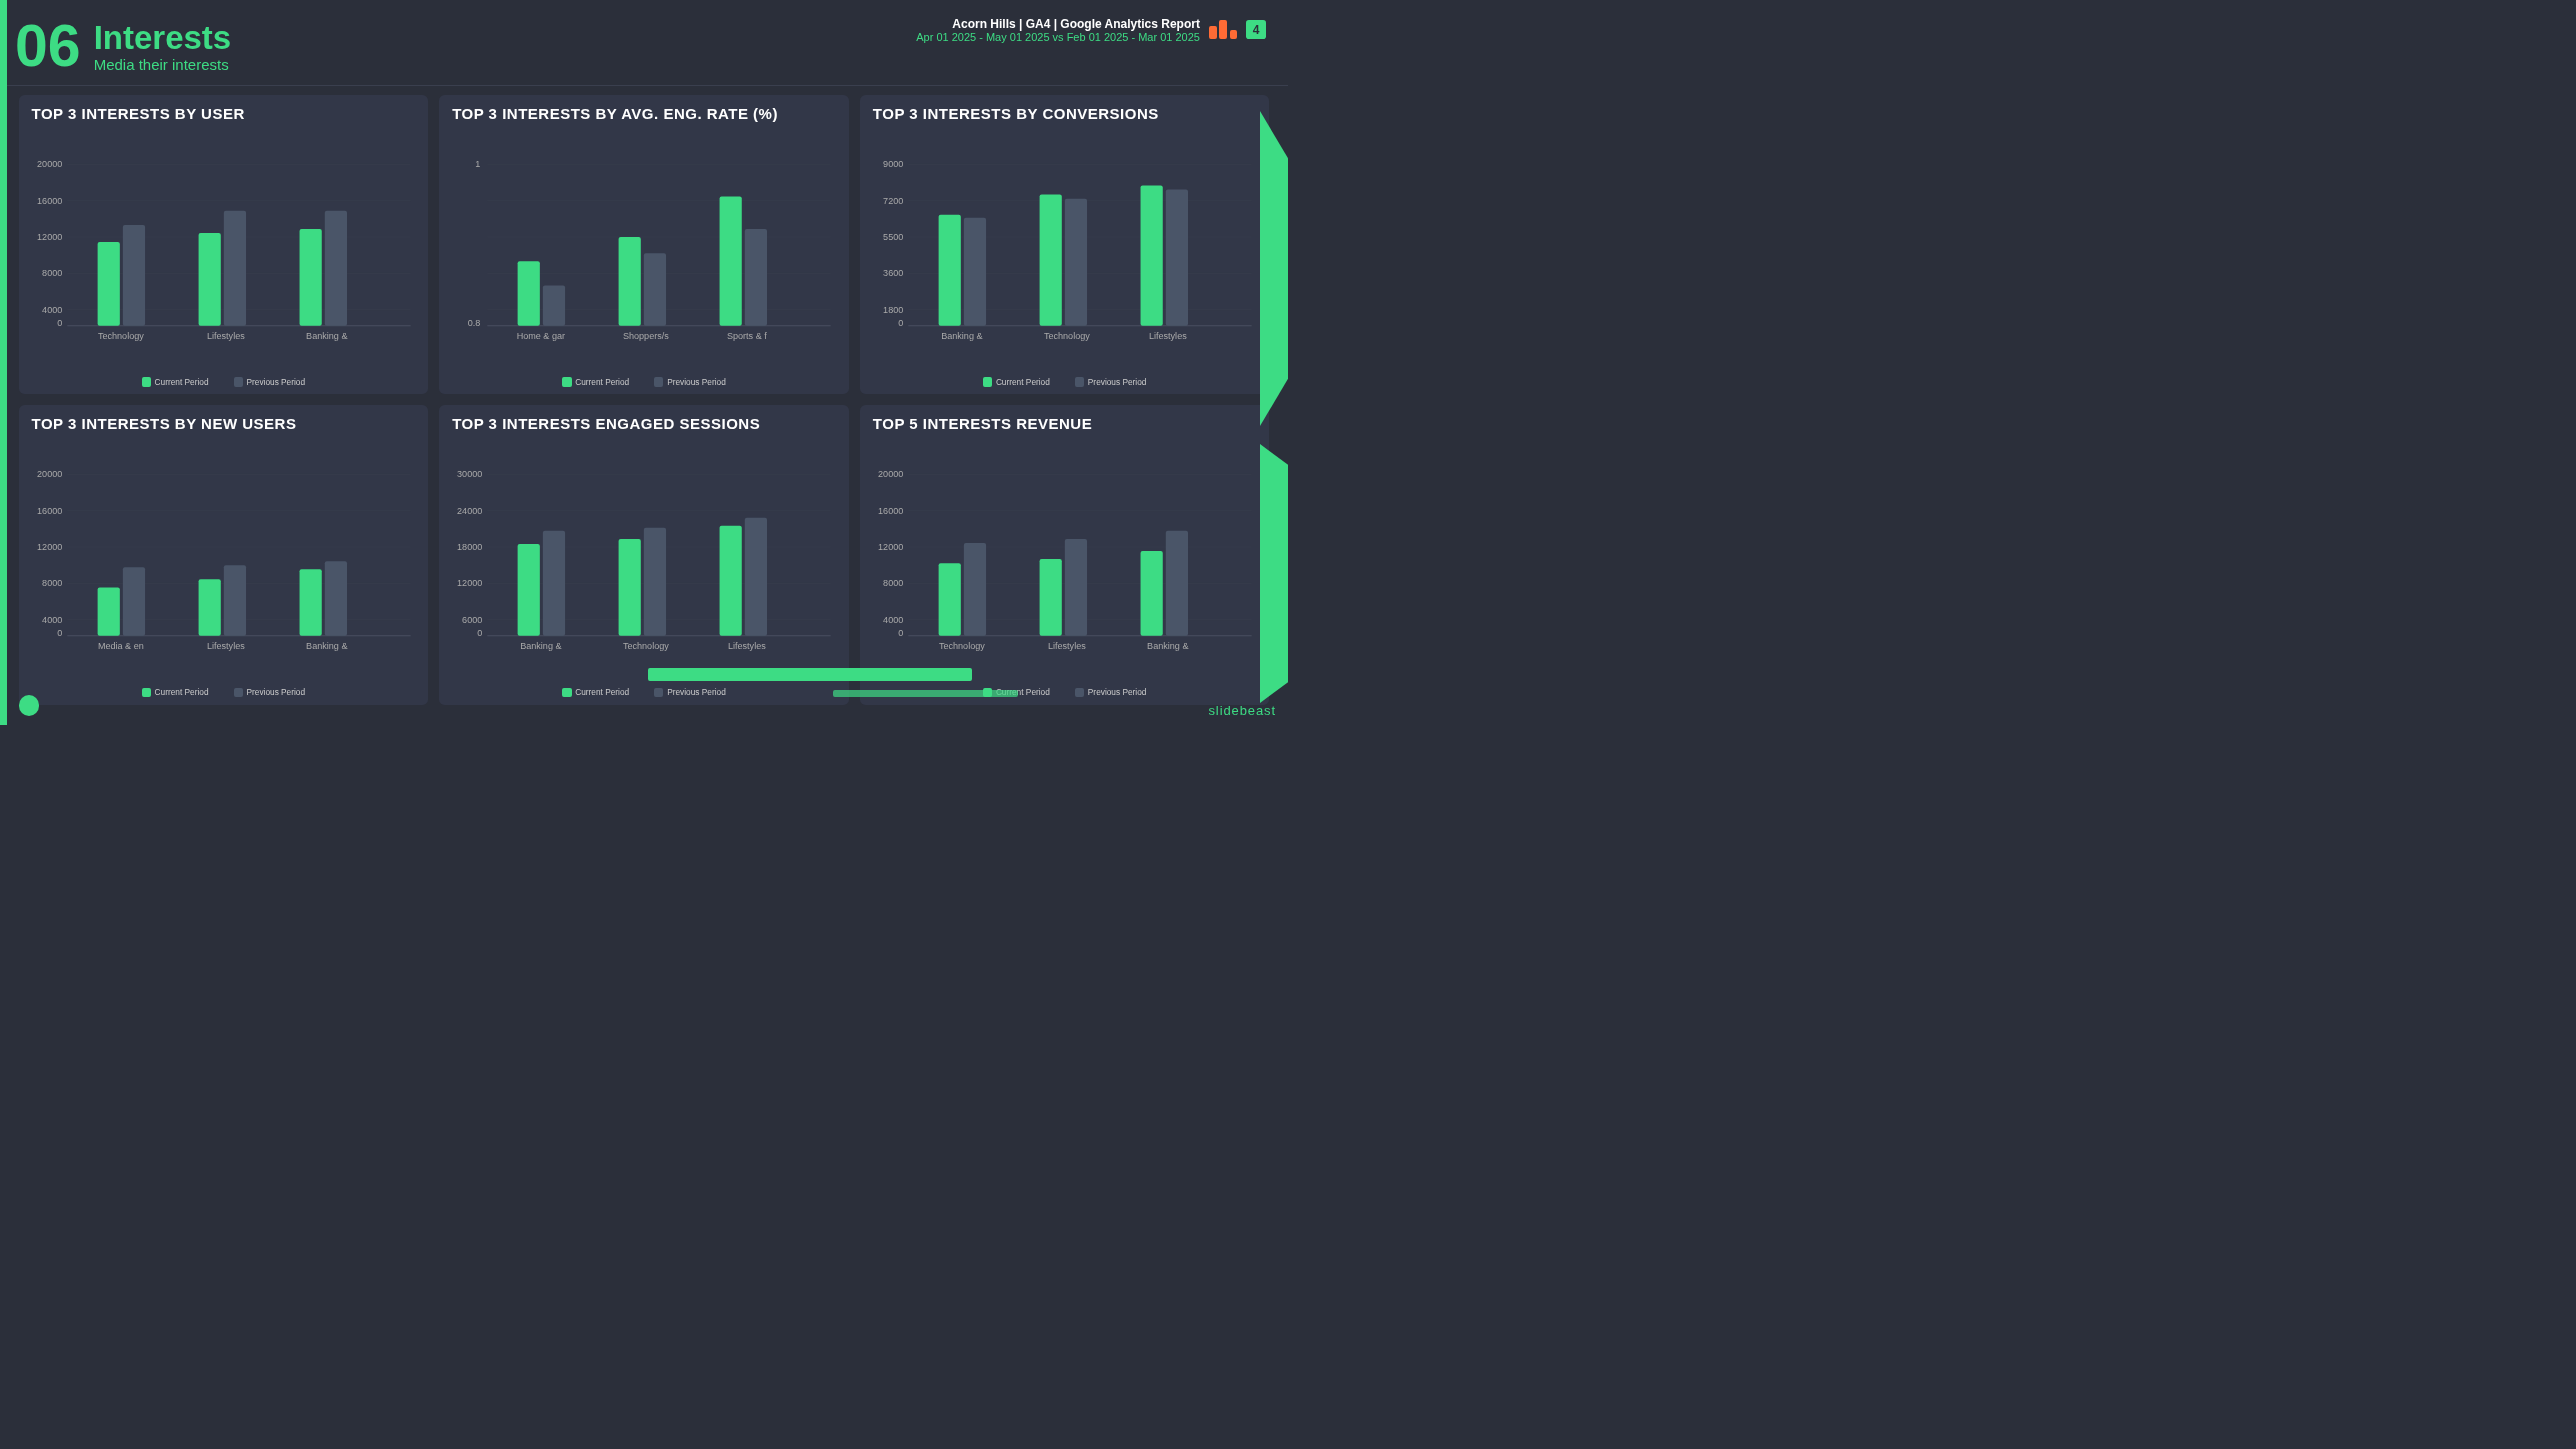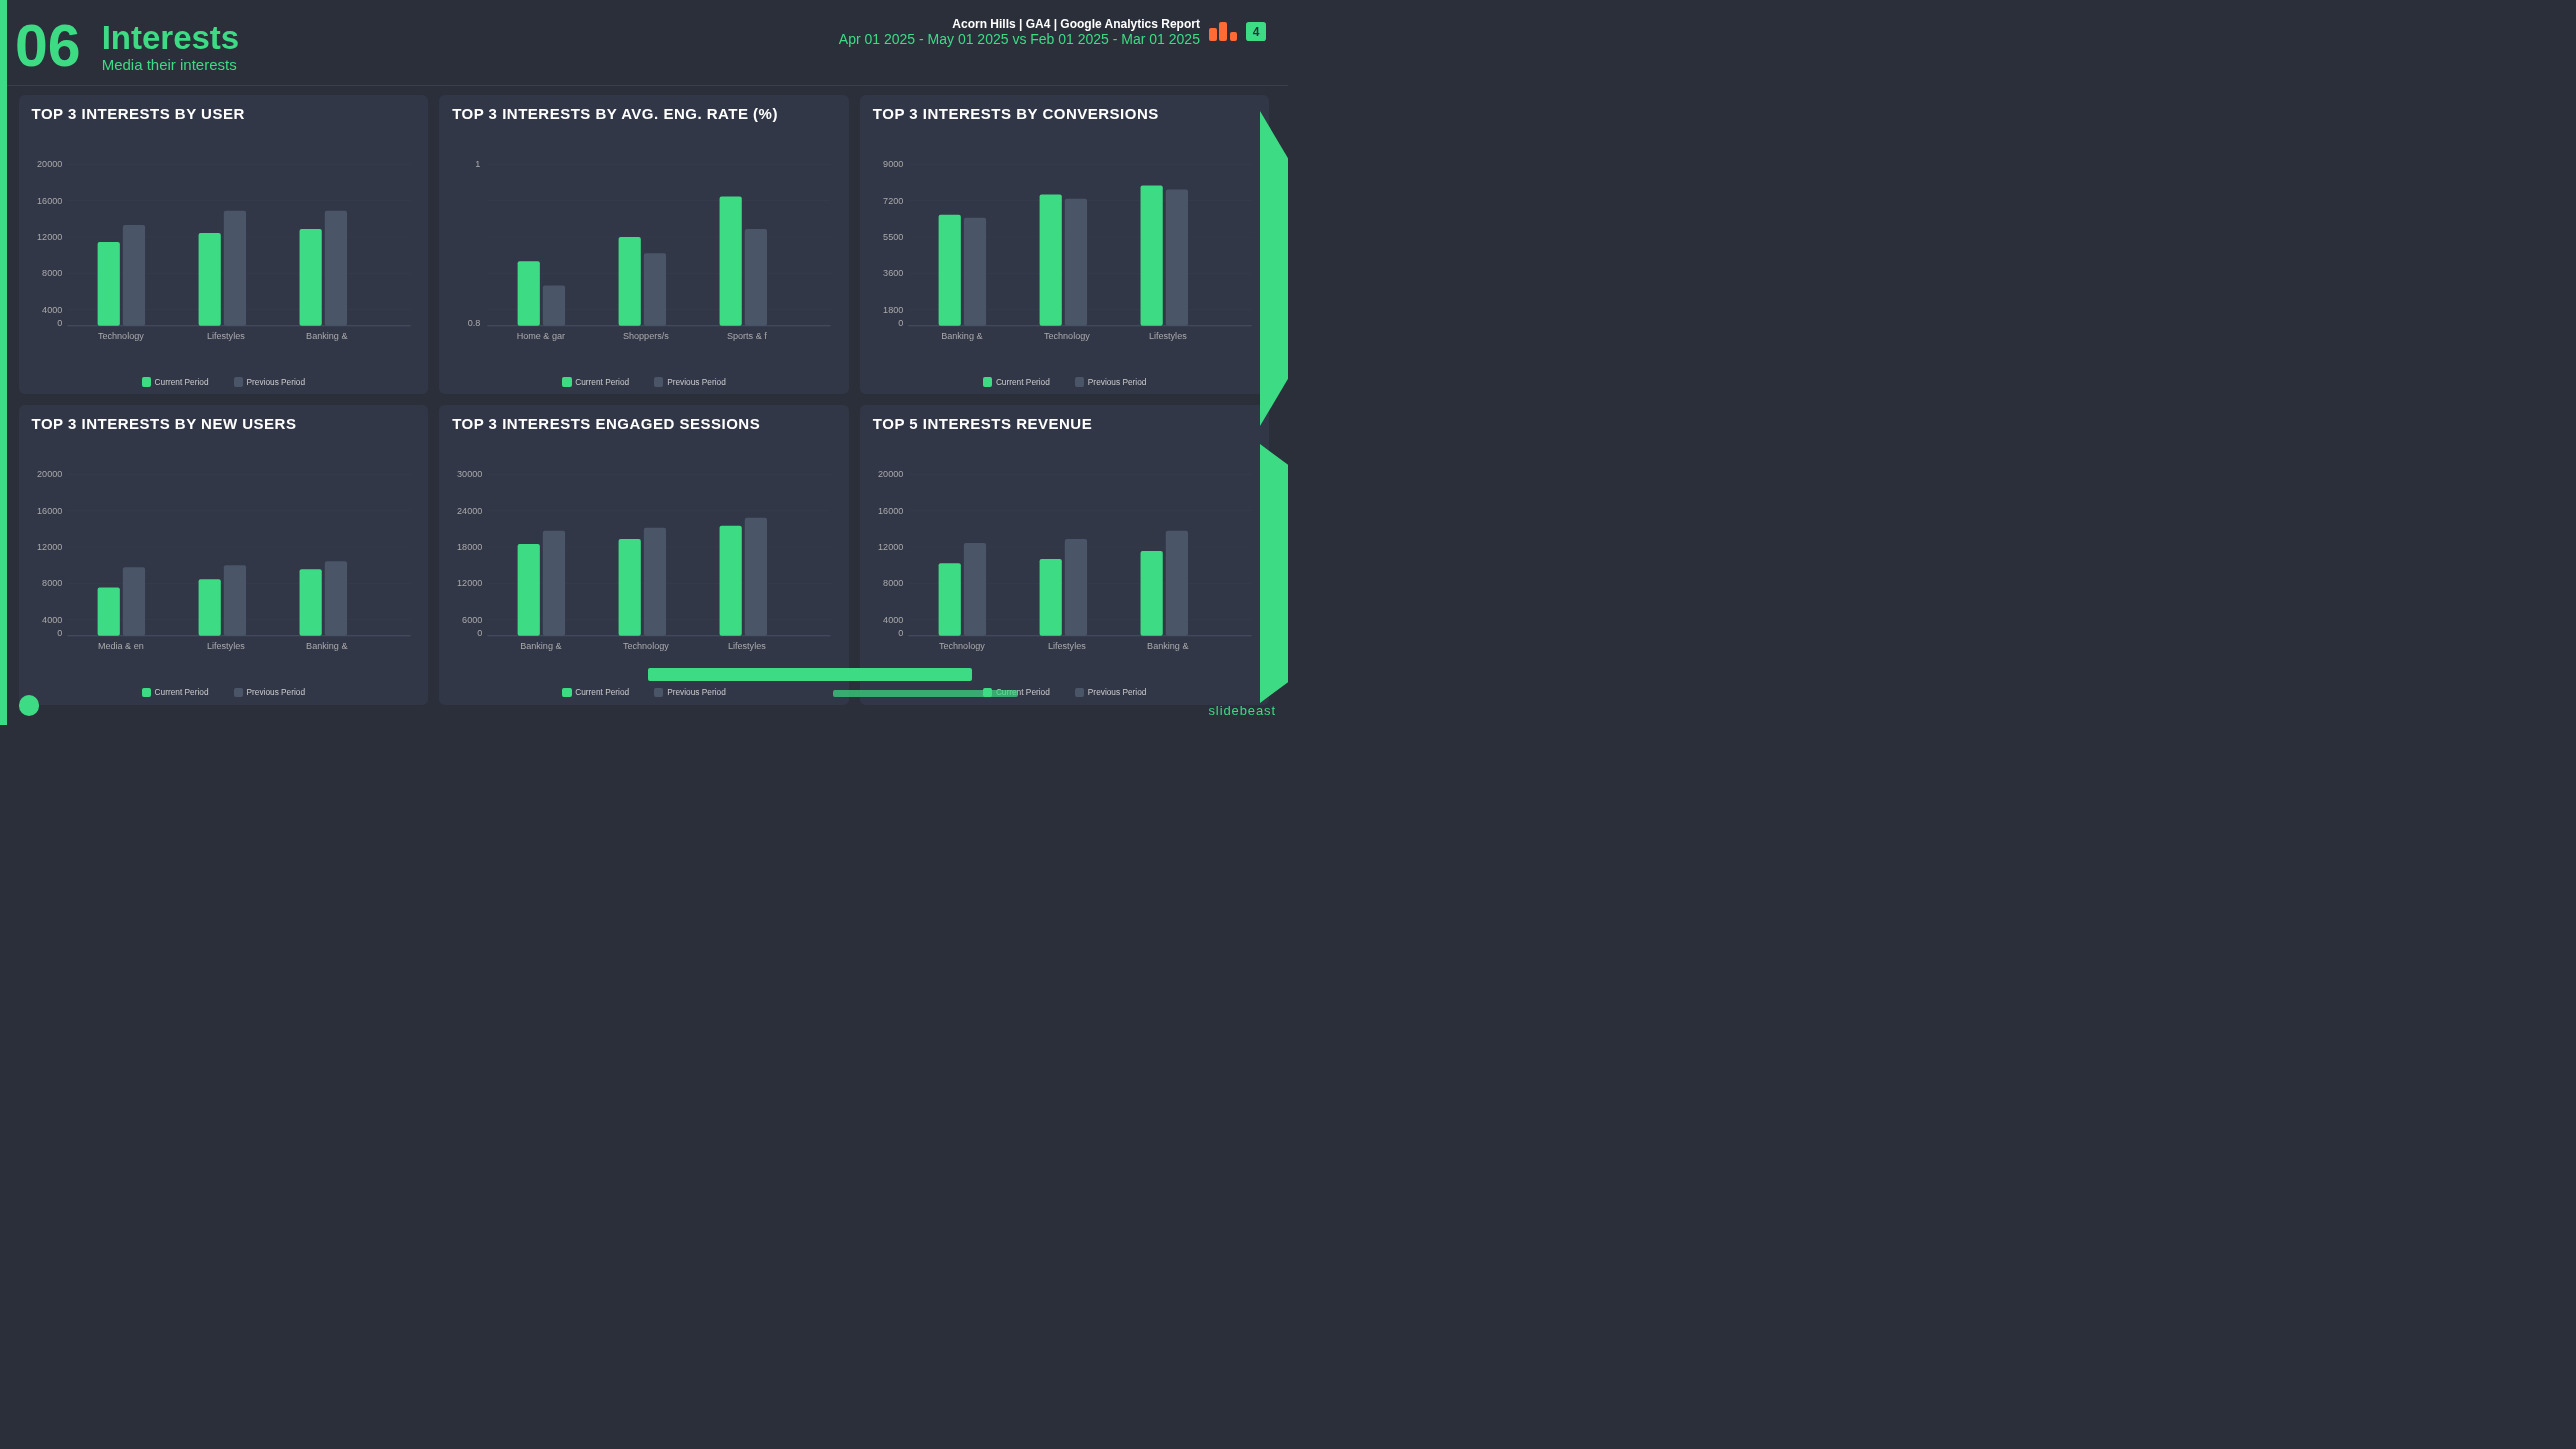--- a/index.html
+++ b/index.html
@@ -37,7 +37,6 @@
     .header-title-block {
       display: flex;
       flex-direction: column;
-      margin-left: 8px;
     }
 
     .header-title {

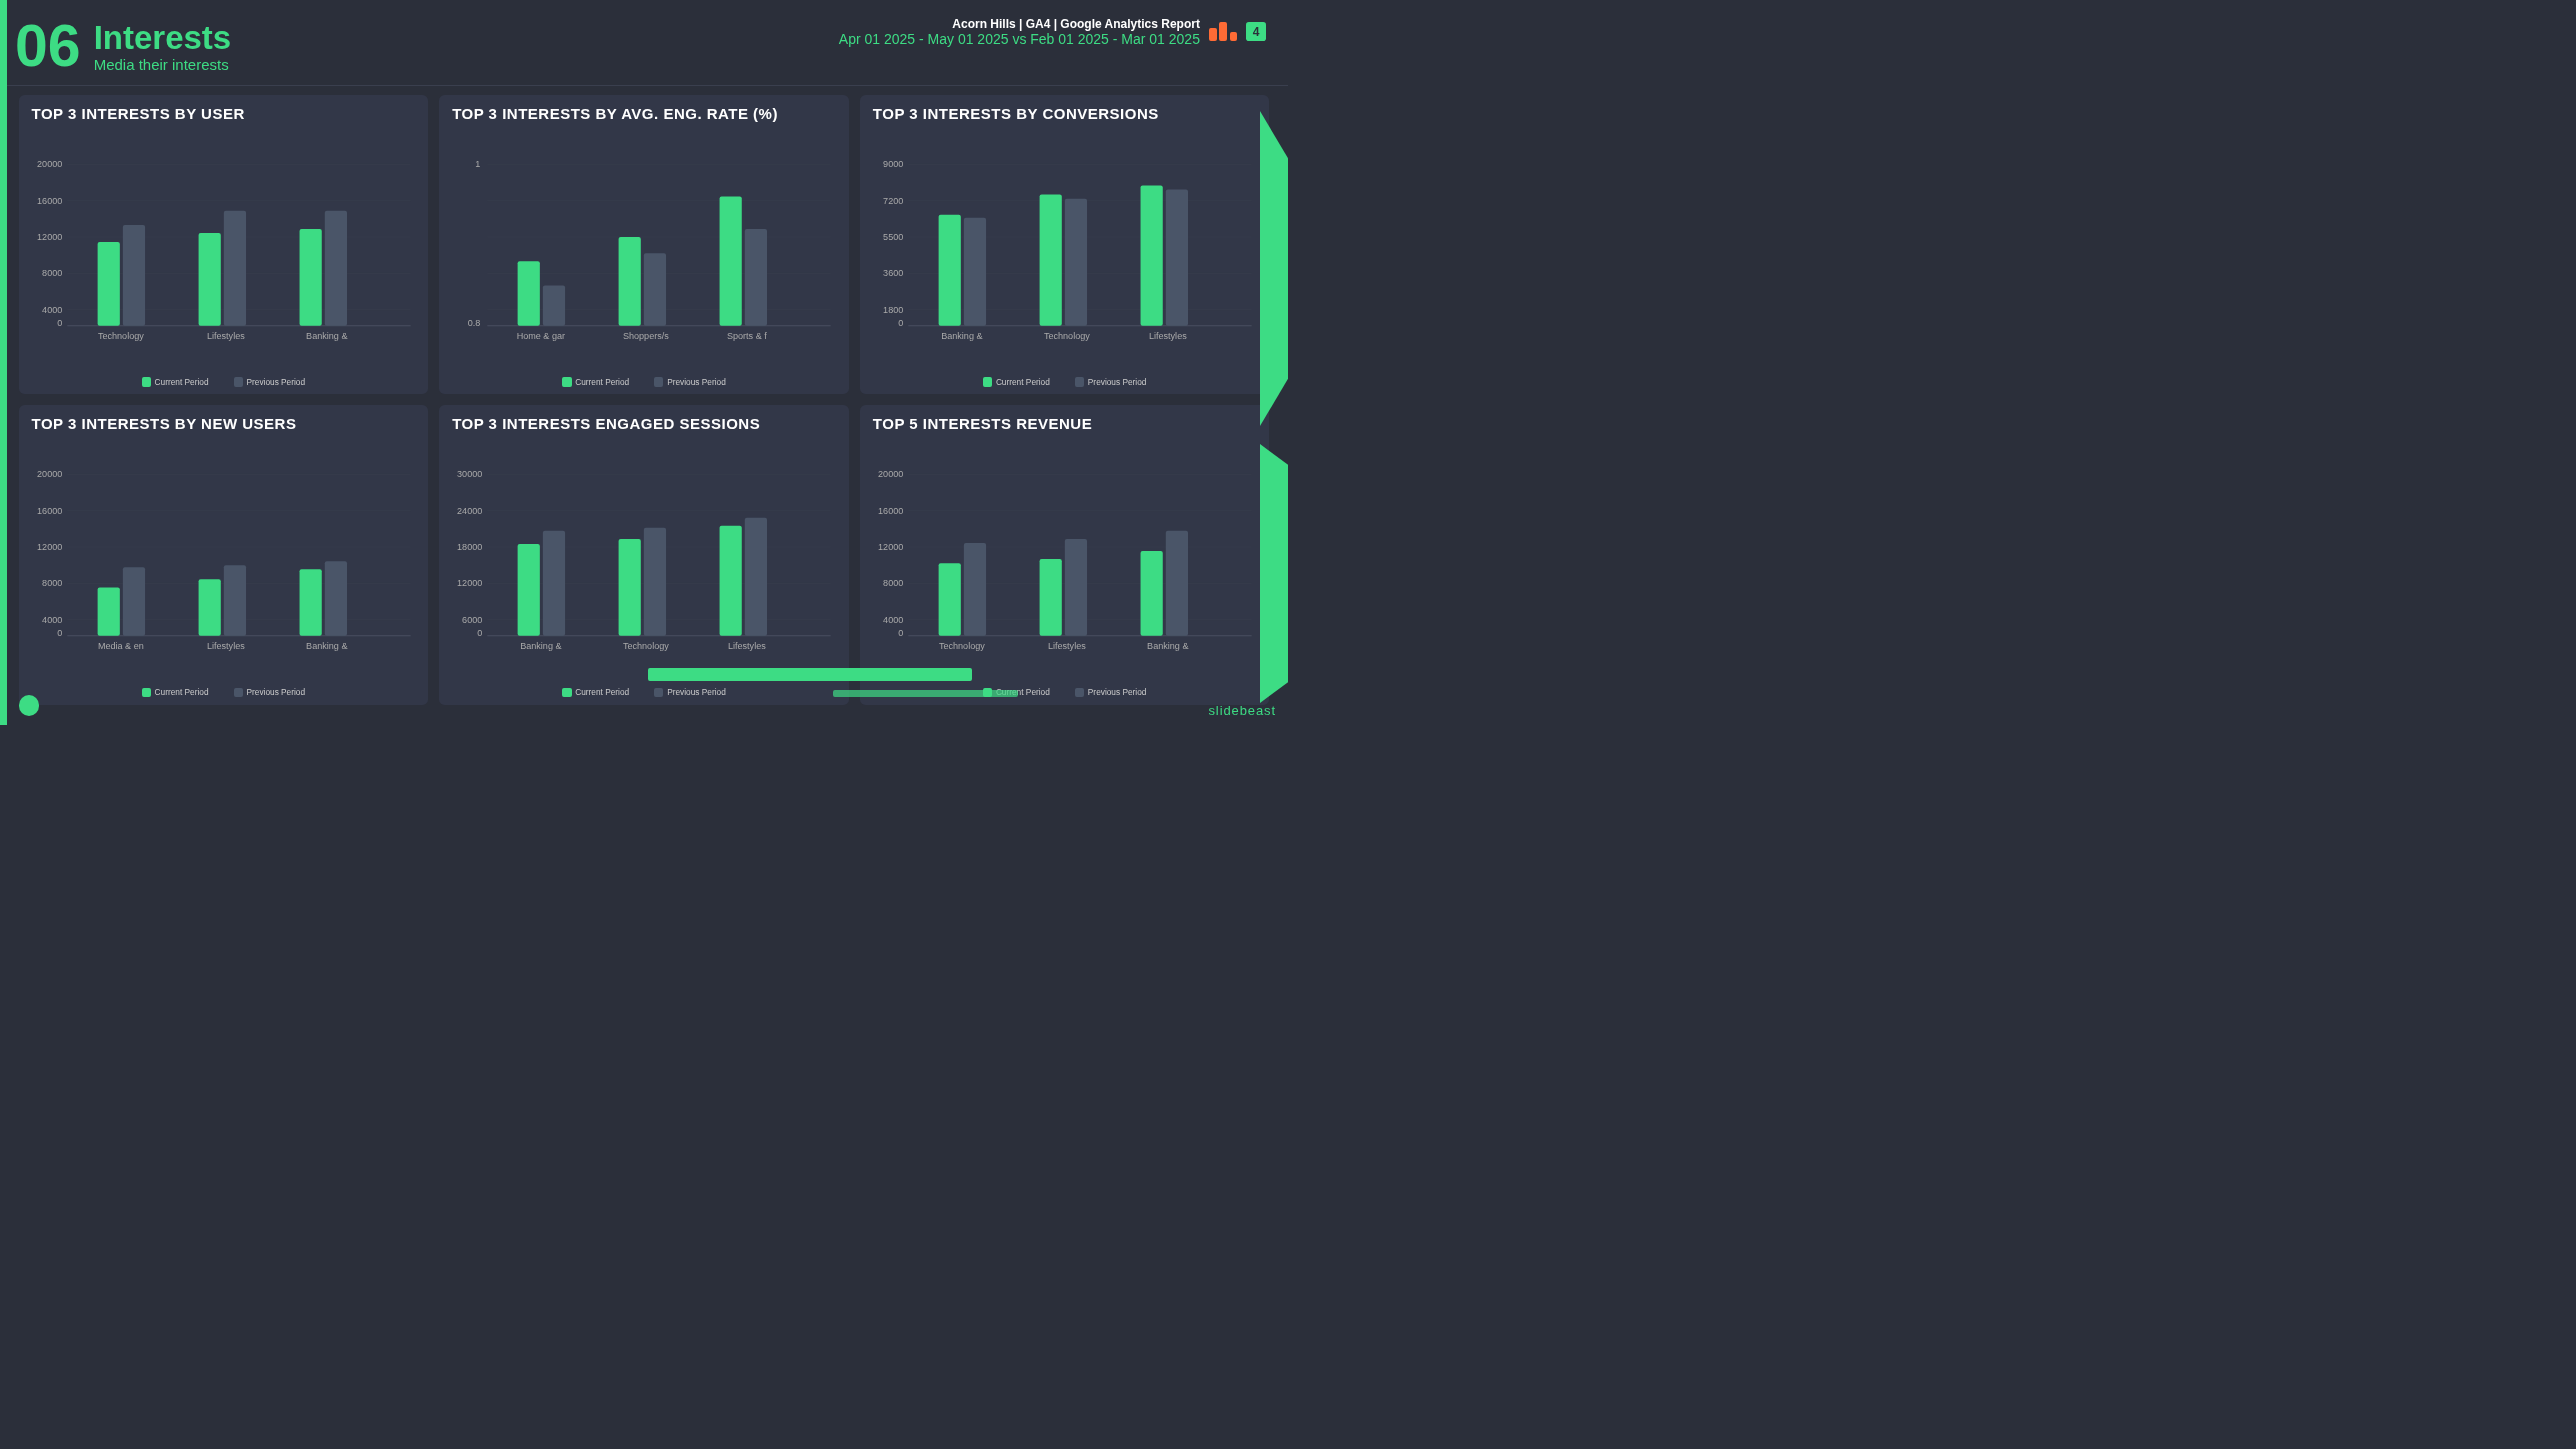--- a/index.html
+++ b/index.html
@@ -72,7 +72,7 @@
     }
 
     .report-dates {
-      font-size: 14px;
+      font-size: 11px;
       color: #3ddc84;
     }
 

